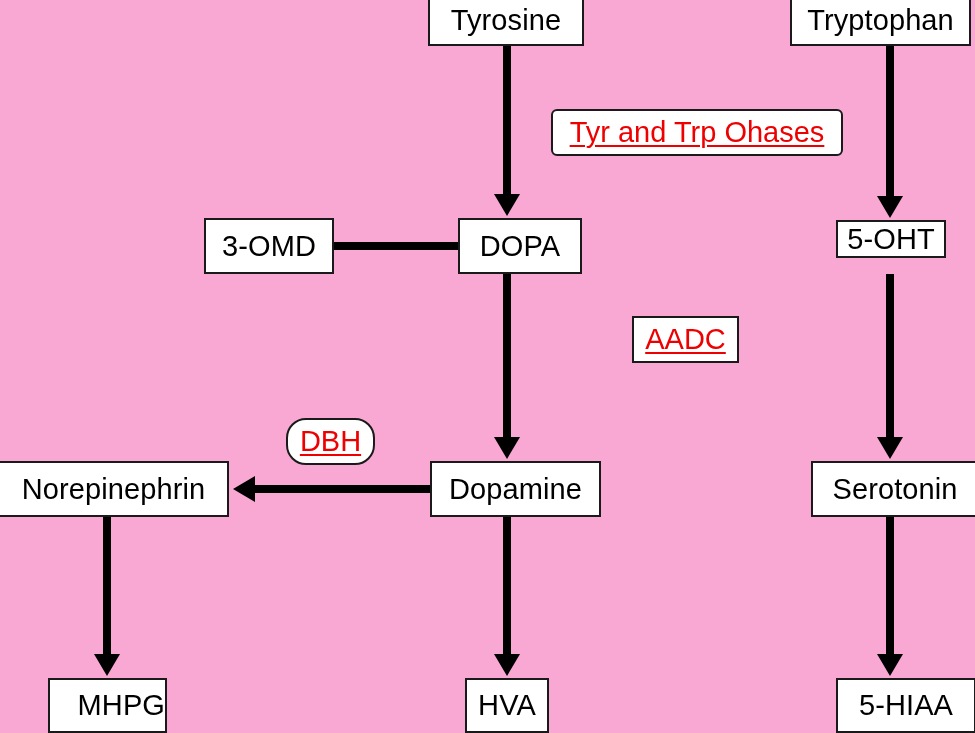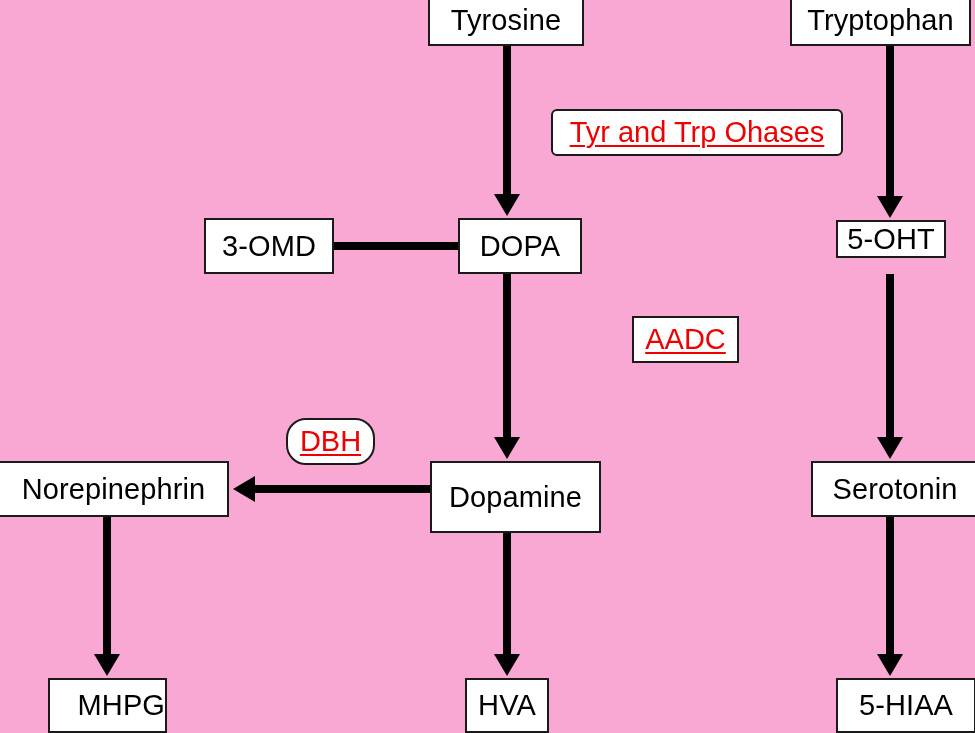--- a/index.html
+++ b/index.html
@@ -128,7 +128,7 @@
       <div class="node-box" style="left: -2px; top: 461px; width: 231px; height: 56px;">
         <span>Norepinephrin</span>
       </div>
-      <div class="node-box" style="left: 430px; top: 461px; width: 171px; height: 72px; align-items: center;">
+      <div class="node-box" style="left: 430px; top: 461px; width: 171px; height: 56px; align-items: center;">
         <span>Dopamine</span>
       </div>
       <div class="node-box" style="left: 811px; top: 461px; width: 168px; height: 56px;">

